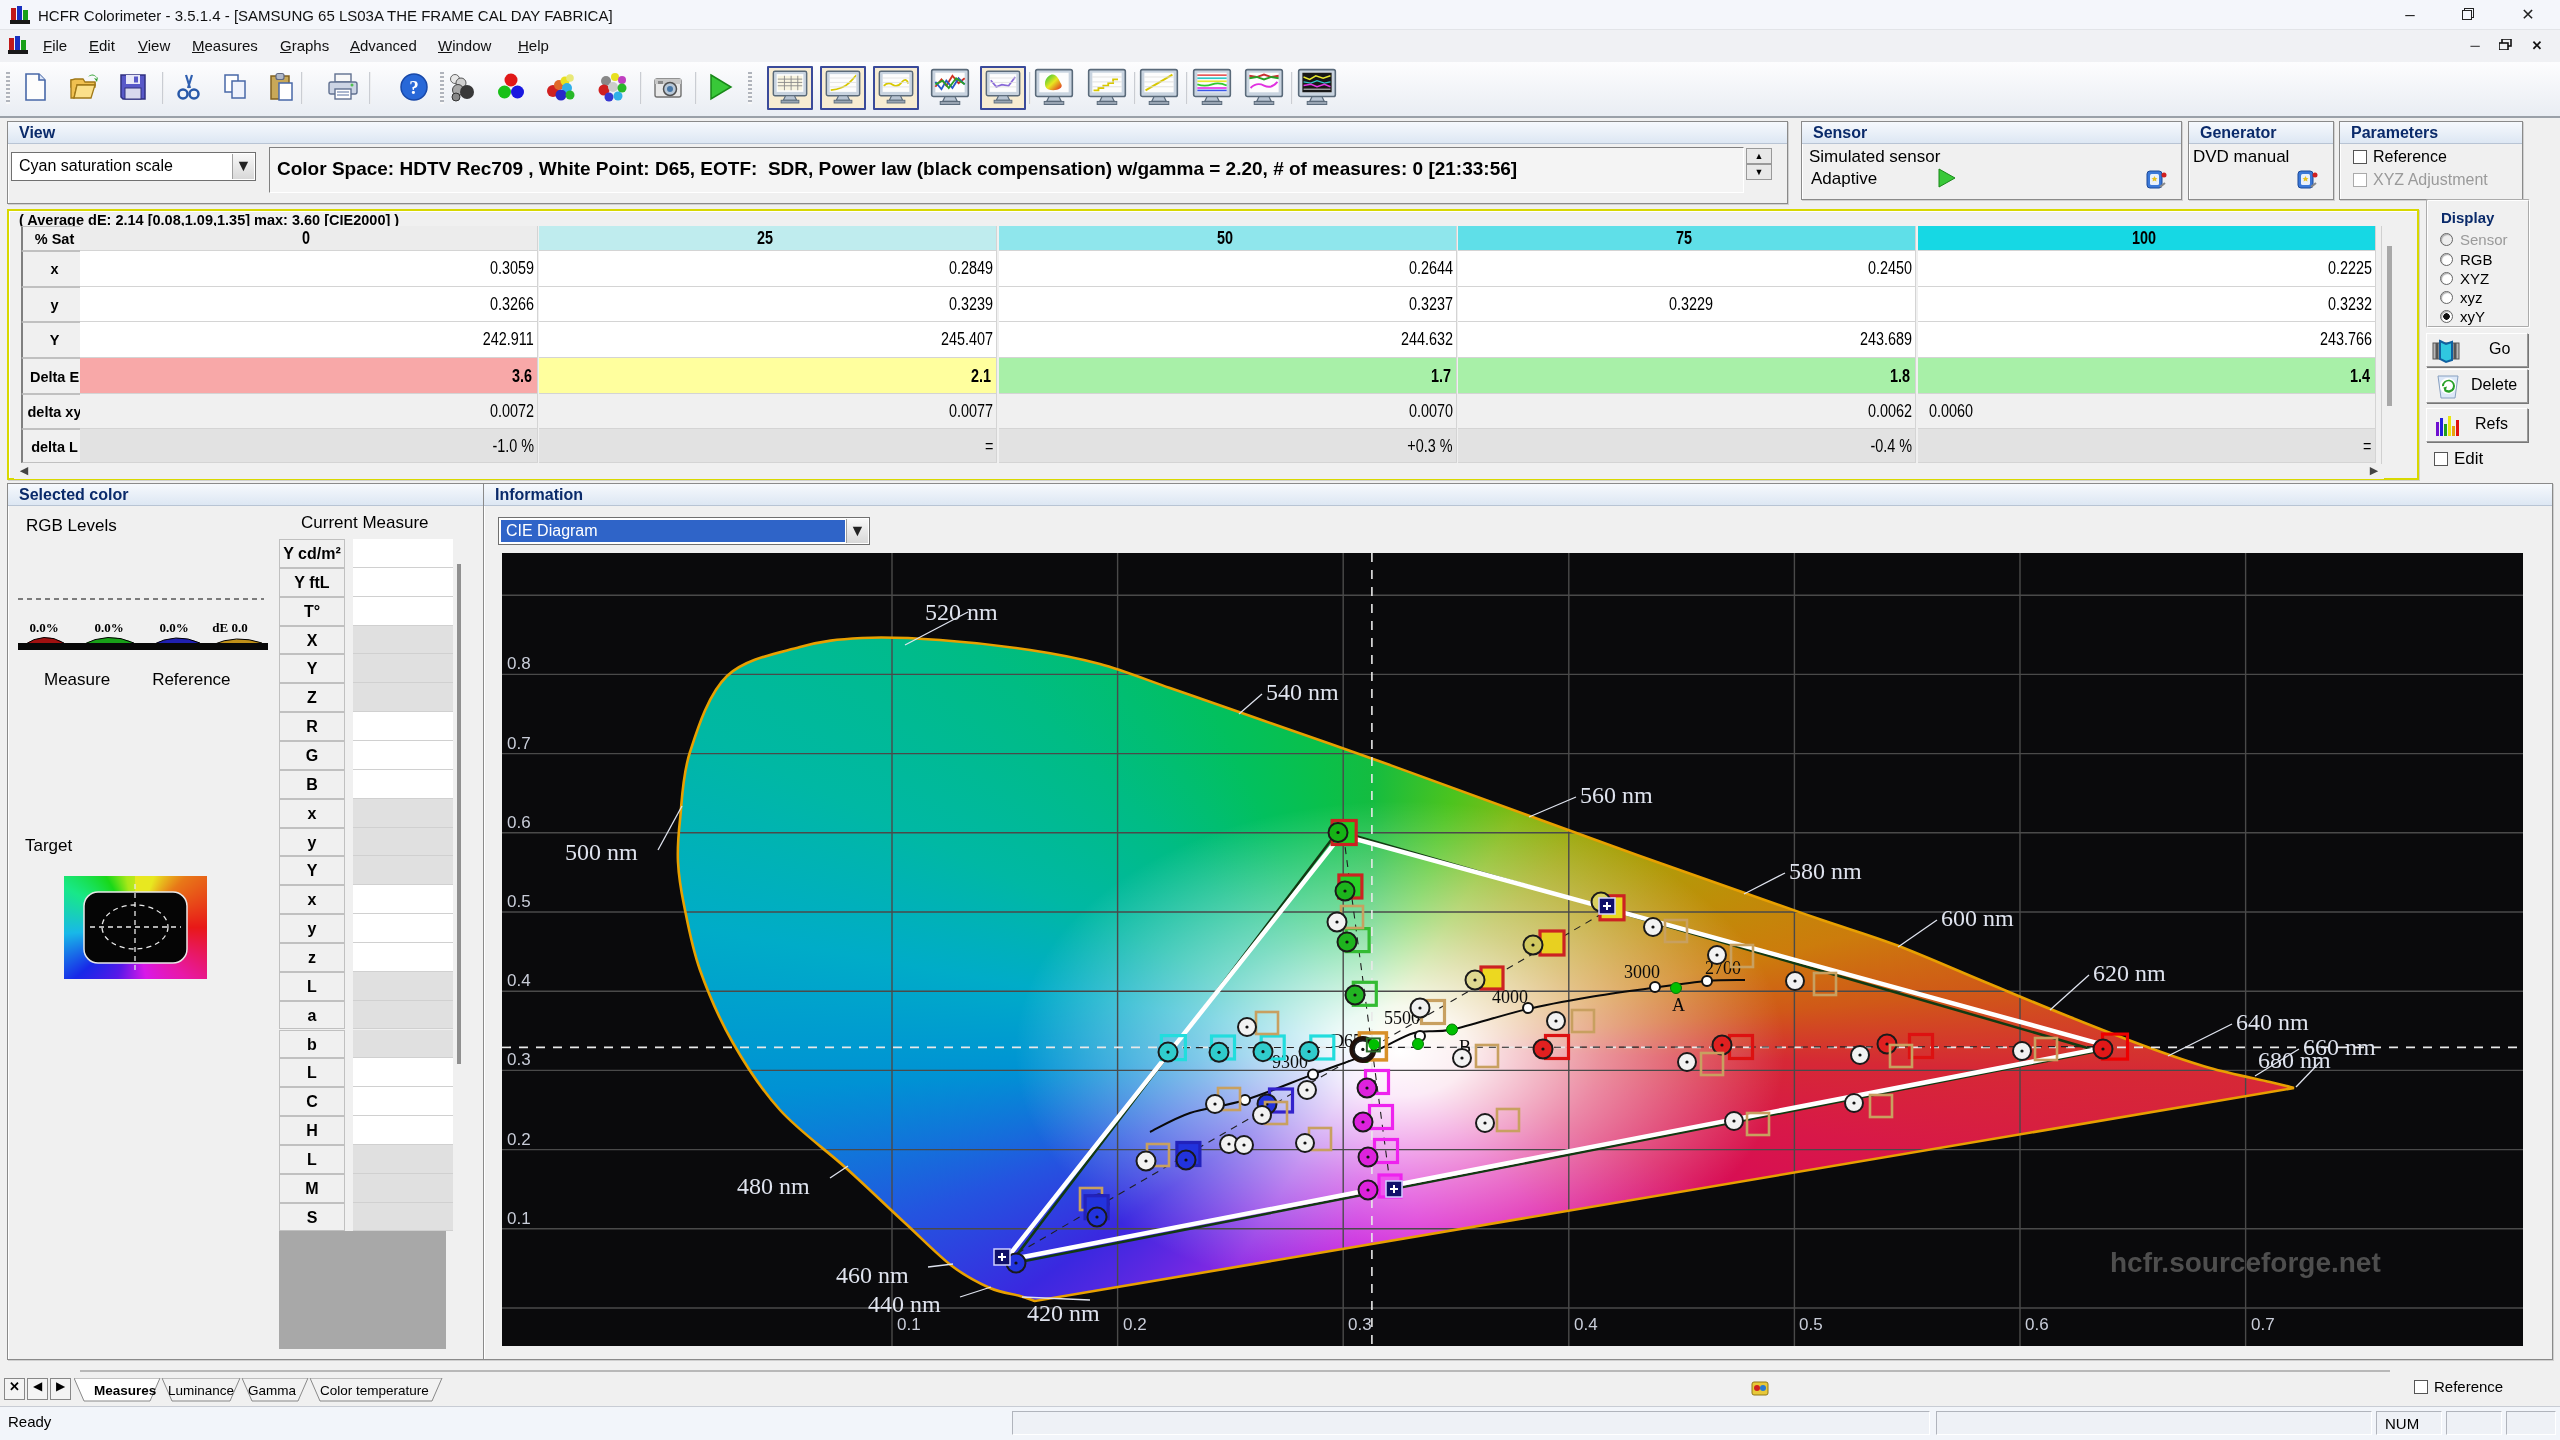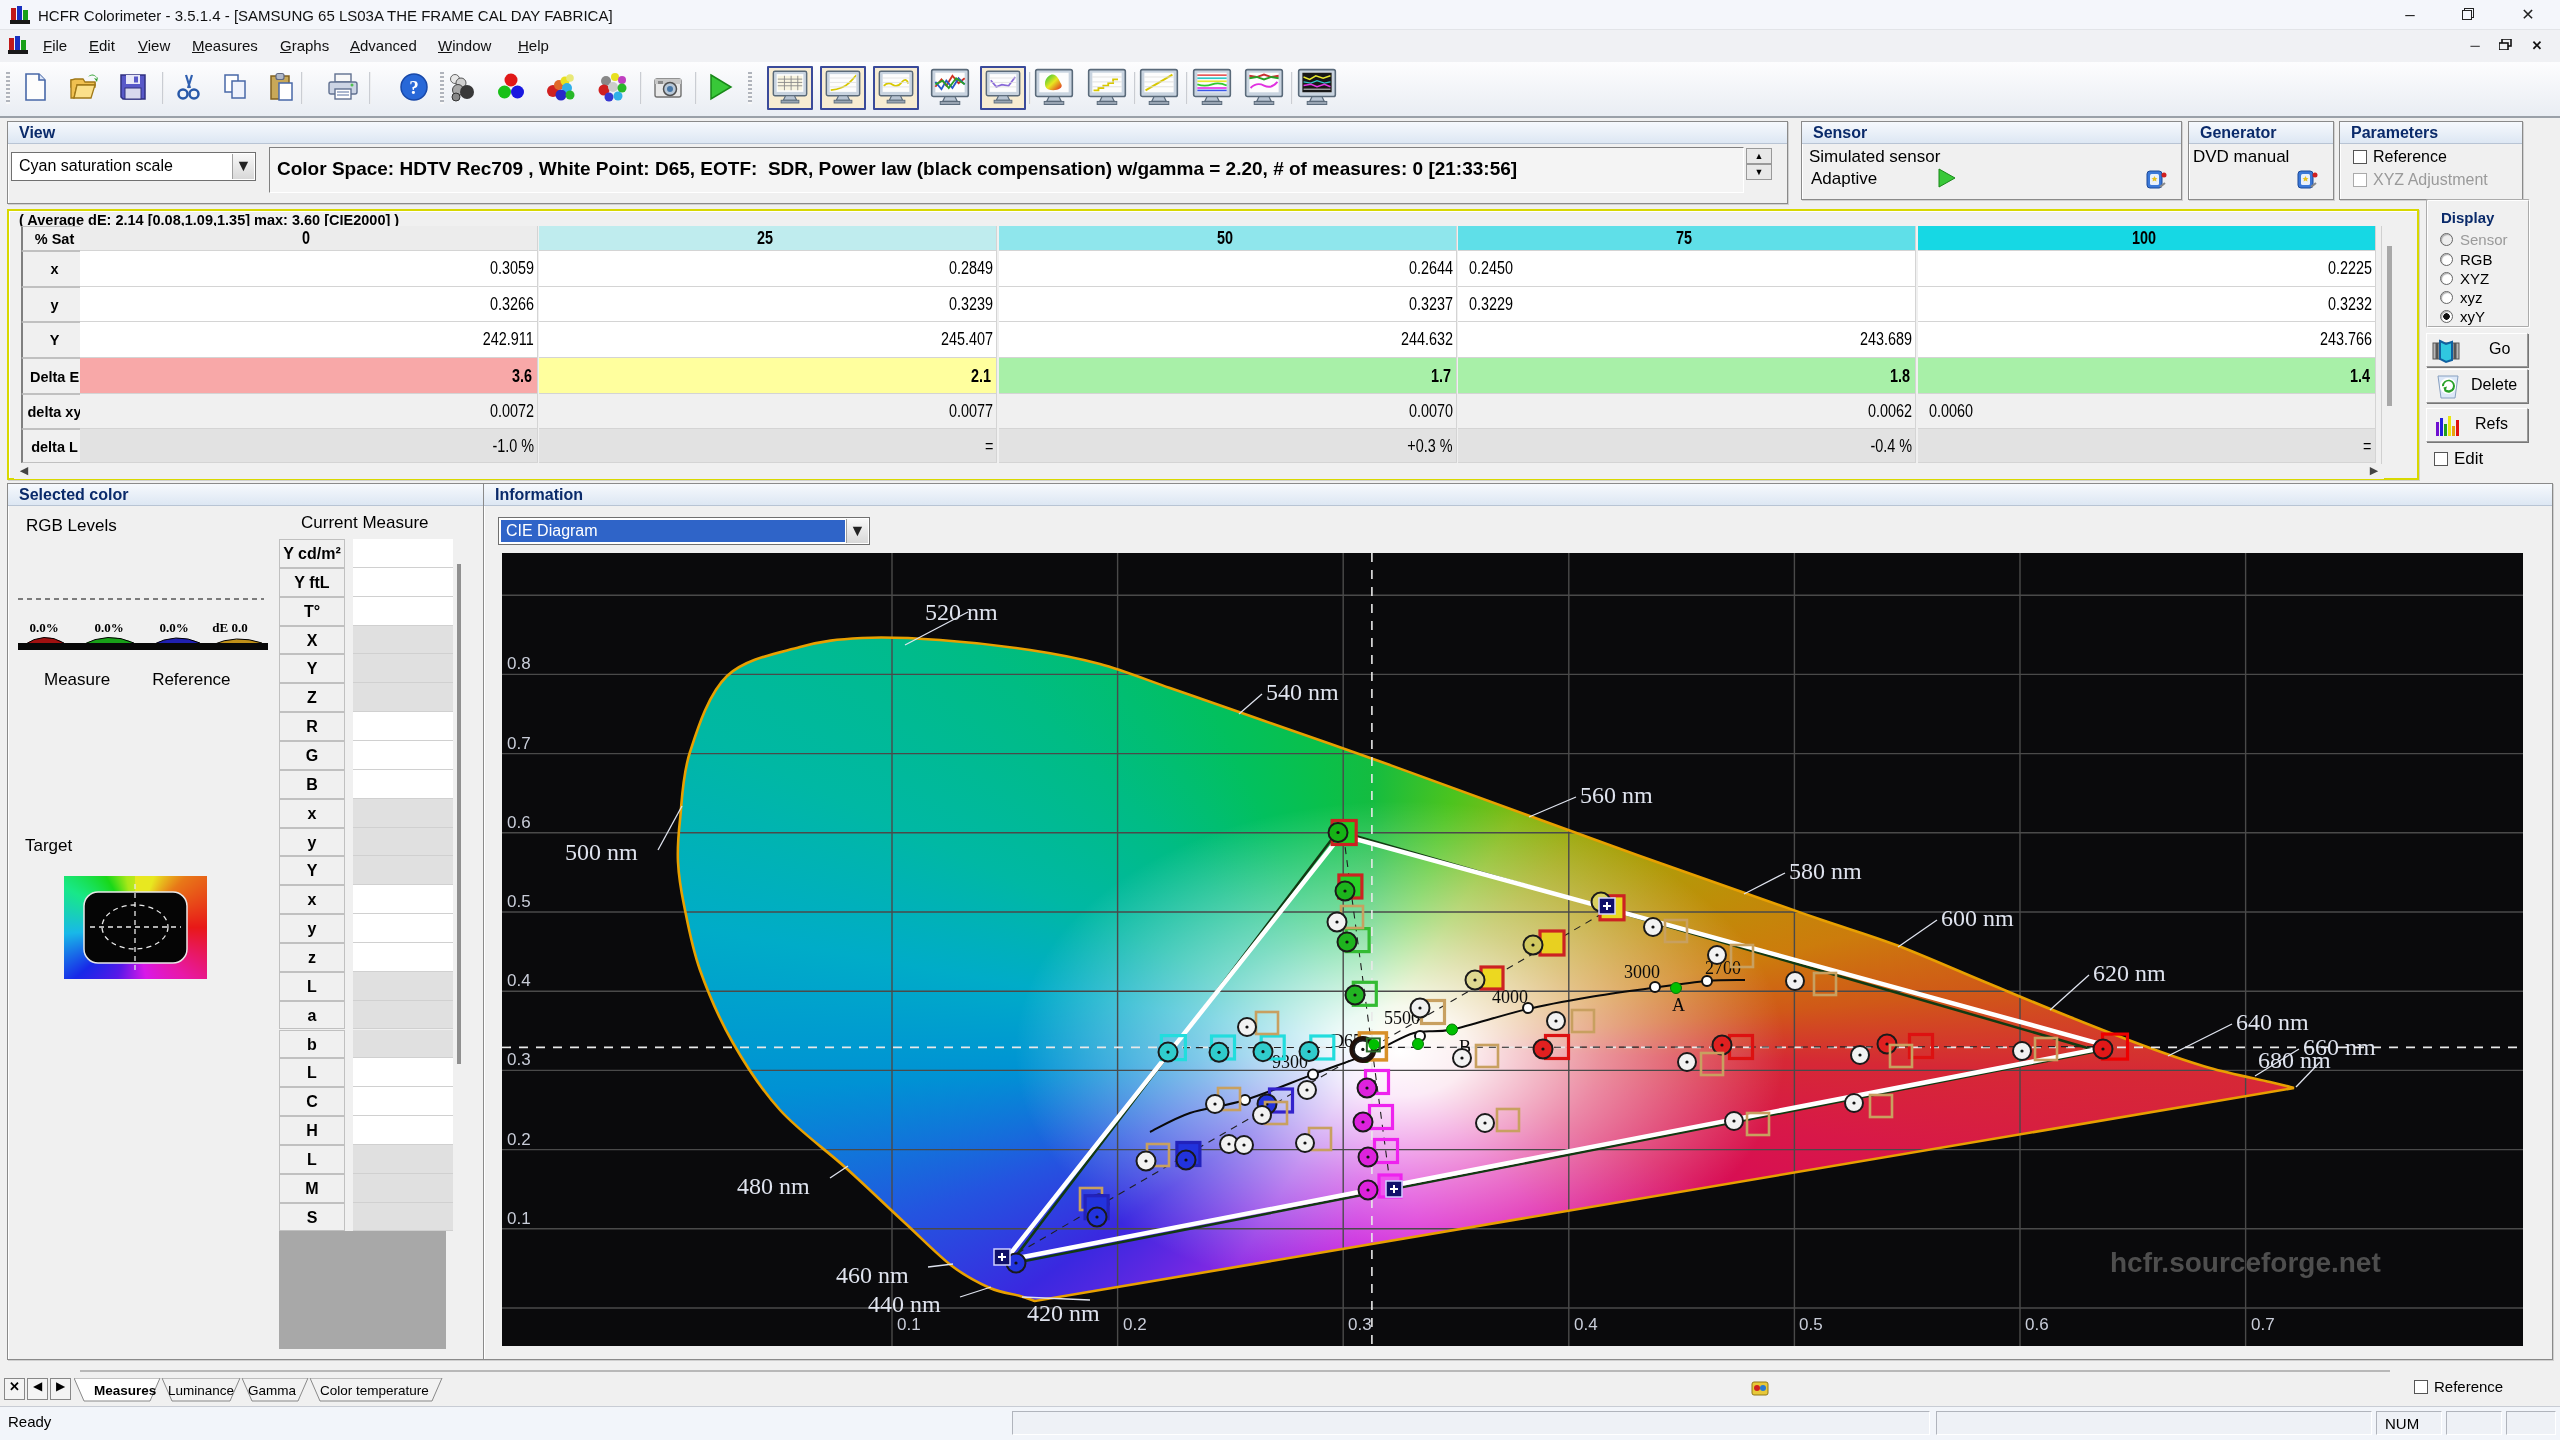--- a/index.html
+++ b/index.html
@@ -345,7 +345,7 @@
       <div class="tc" style="left:71px;top:40px;width:458px;height:35.5px;line-height:35.5px;background:#ffffff;text-align:right"><span style="display:inline-block;transform:scaleX(.8);transform-origin:100% 50%">0.3059</span></div>
       <div class="tc" style="left:530.4px;top:40px;width:458px;height:35.5px;line-height:35.5px;background:#ffffff;text-align:right"><span style="display:inline-block;transform:scaleX(.8);transform-origin:100% 50%">0.2849</span></div>
       <div class="tc" style="left:989.8px;top:40px;width:458px;height:35.5px;line-height:35.5px;background:#ffffff;text-align:right"><span style="display:inline-block;transform:scaleX(.8);transform-origin:100% 50%">0.2644</span></div>
-      <div class="tc" style="left:1449.2px;top:40px;width:458px;height:35.5px;line-height:35.5px;background:#ffffff;"><span style="display:inline-block;transform:scaleX(.8);transform-origin:100% 50%">0.2450</span></div>
+      <div class="tc" style="left:1449.2px;top:40px;width:458px;height:35.5px;line-height:35.5px;background:#ffffff;text-align:right"><span style="display:inline-block;transform:scaleX(.8);transform-origin:100% 50%">0.2450</span></div>
       <div class="tc" style="left:1908.6px;top:40px;width:458px;height:35.5px;line-height:35.5px;background:#ffffff;text-align:right"><span style="display:inline-block;transform:scaleX(.8);transform-origin:100% 50%">0.2225</span></div>
       <div class="tlab" style="top:75.5px;height:35.5px;line-height:35.5px">y</div>
       <div class="tc" style="left:71px;top:75.5px;width:458px;height:35.5px;line-height:35.5px;background:#ffffff;text-align:right"><span style="display:inline-block;transform:scaleX(.8);transform-origin:100% 50%">0.3266</span></div>

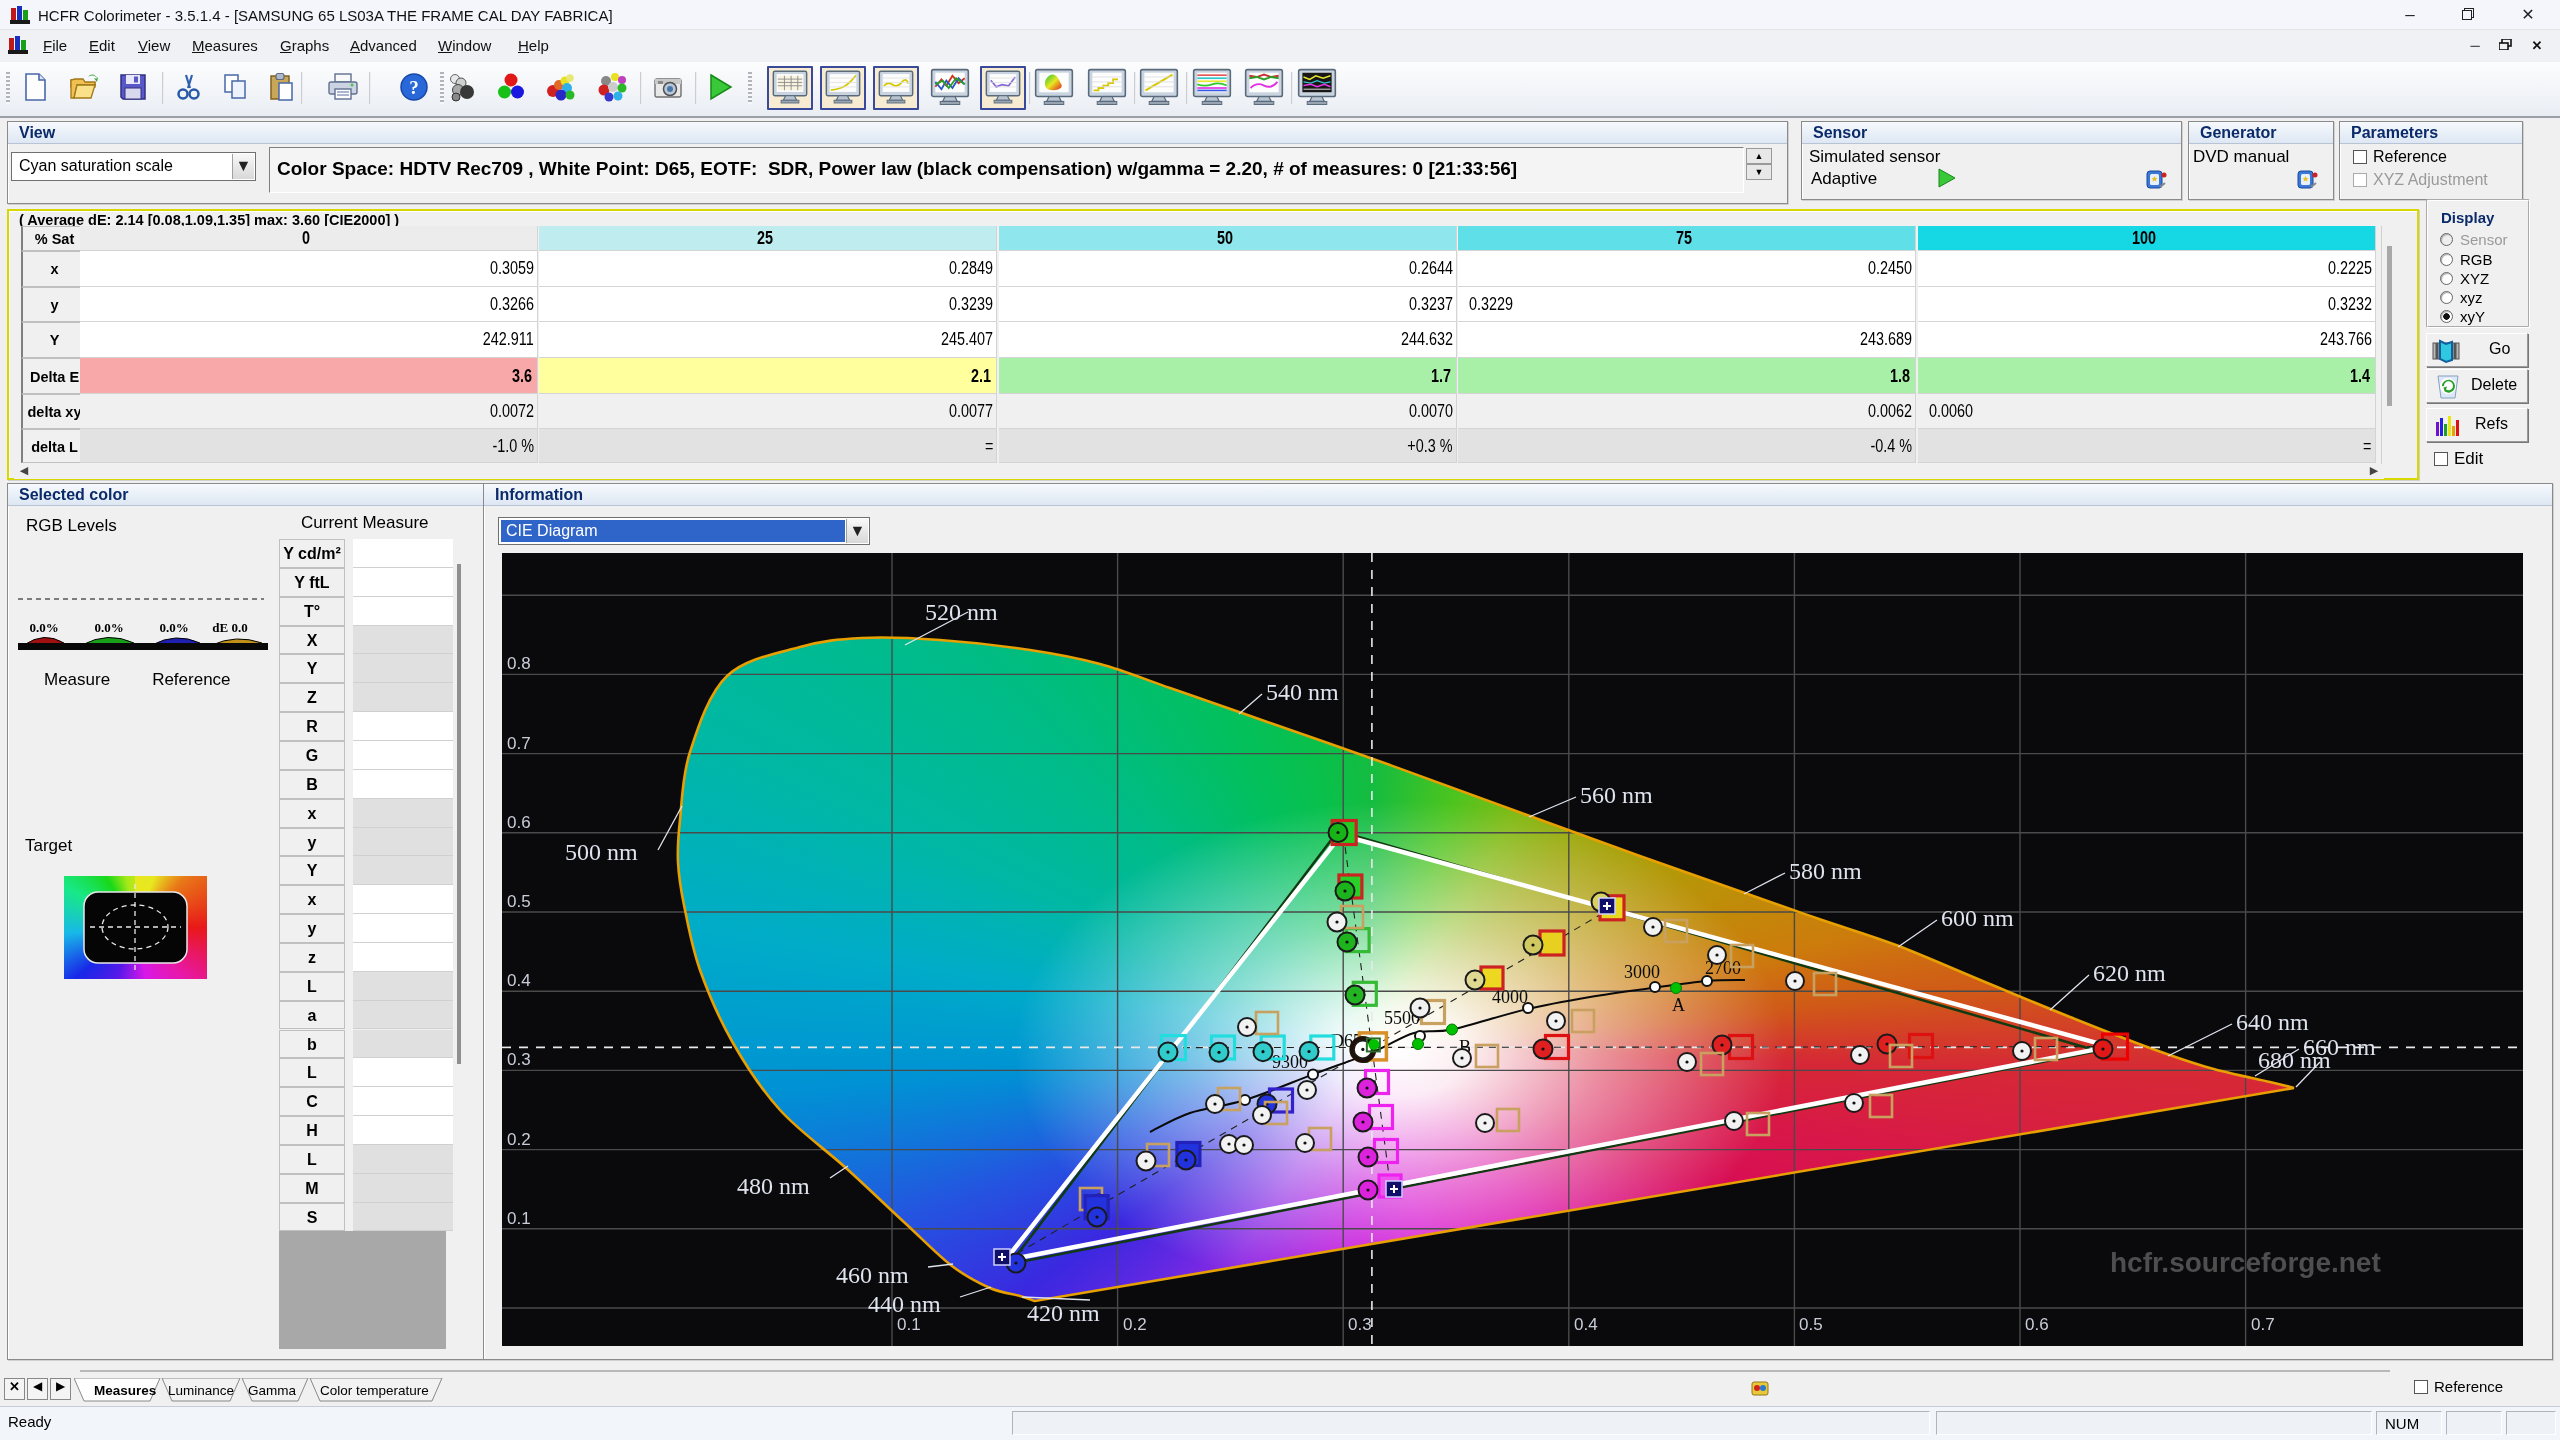--- a/index.html
+++ b/index.html
@@ -351,7 +351,7 @@
       <div class="tc" style="left:71px;top:75.5px;width:458px;height:35.5px;line-height:35.5px;background:#ffffff;text-align:right"><span style="display:inline-block;transform:scaleX(.8);transform-origin:100% 50%">0.3266</span></div>
       <div class="tc" style="left:530.4px;top:75.5px;width:458px;height:35.5px;line-height:35.5px;background:#ffffff;text-align:right"><span style="display:inline-block;transform:scaleX(.8);transform-origin:100% 50%">0.3239</span></div>
       <div class="tc" style="left:989.8px;top:75.5px;width:458px;height:35.5px;line-height:35.5px;background:#ffffff;text-align:right"><span style="display:inline-block;transform:scaleX(.8);transform-origin:100% 50%">0.3237</span></div>
-      <div class="tc" style="left:1449.2px;top:75.5px;width:458px;height:35.5px;line-height:35.5px;background:#ffffff;text-align:left"><span style="display:inline-block;transform:scaleX(.8);transform-origin:100% 50%">0.3229</span></div>
+      <div class="tc" style="left:1449.2px;top:75.5px;width:458px;height:35.5px;line-height:35.5px;background:#ffffff;text-align:center"><span style="display:inline-block;transform:scaleX(.8);transform-origin:100% 50%">0.3229</span></div>
       <div class="tc" style="left:1908.6px;top:75.5px;width:458px;height:35.5px;line-height:35.5px;background:#ffffff;text-align:right"><span style="display:inline-block;transform:scaleX(.8);transform-origin:100% 50%">0.3232</span></div>
       <div class="tlab" style="top:111px;height:35.5px;line-height:35.5px">Y</div>
       <div class="tc" style="left:71px;top:111px;width:458px;height:35.5px;line-height:35.5px;background:#ffffff;text-align:right"><span style="display:inline-block;transform:scaleX(.8);transform-origin:100% 50%">242.911</span></div>

